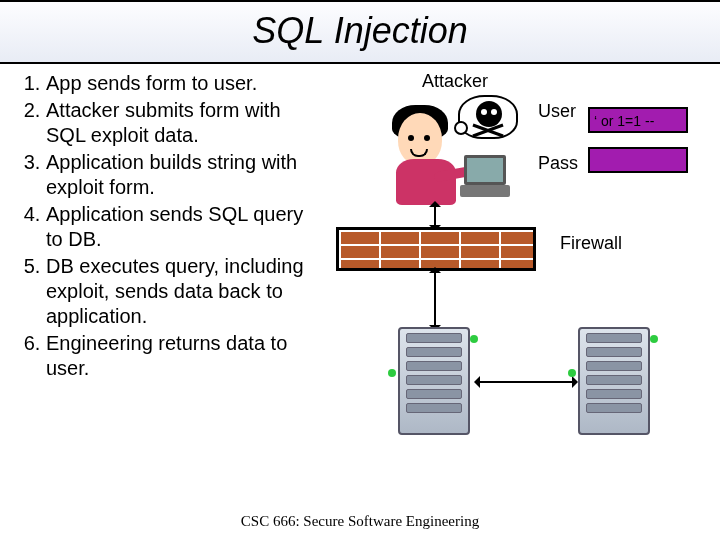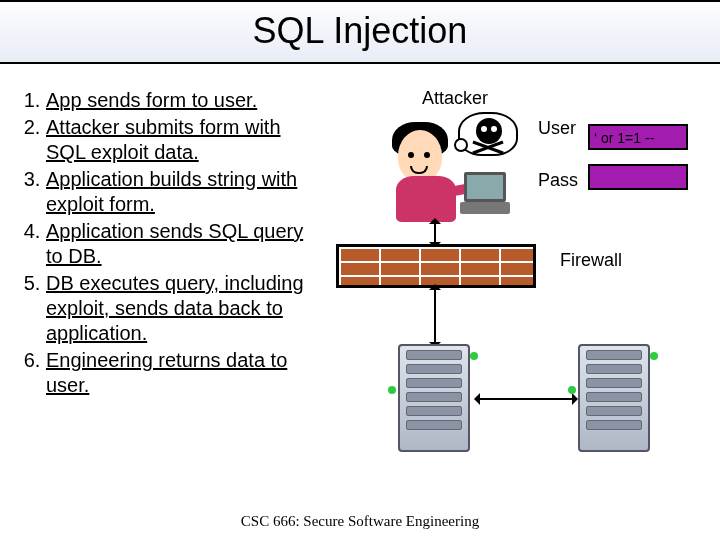--- a/index.html
+++ b/index.html
@@ -17,6 +17,7 @@
     background: linear-gradient(#fdfdff, #e8ecf5);
     padding: 8px 0 10px 0;
     text-align: center;
+    font-style: italic;
   }
   .title-bar h1 {
     font-size: 36px;

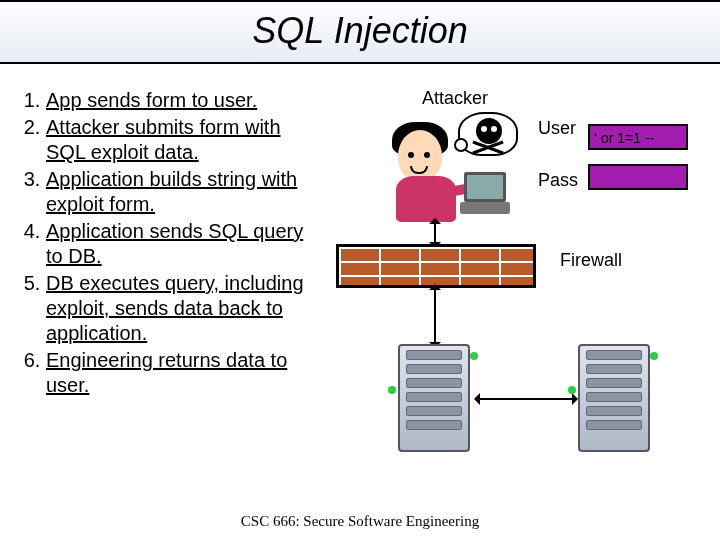--- a/index.html
+++ b/index.html
@@ -27,9 +27,8 @@
   }
   .content {
     display: flex;
-    padding: 24px 10px 0 18px;
+    padding: 7px 10px 0 18px;
     height: 420px;
-    text-decoration: underline;
   }
   .steps {
     width: 300px;

